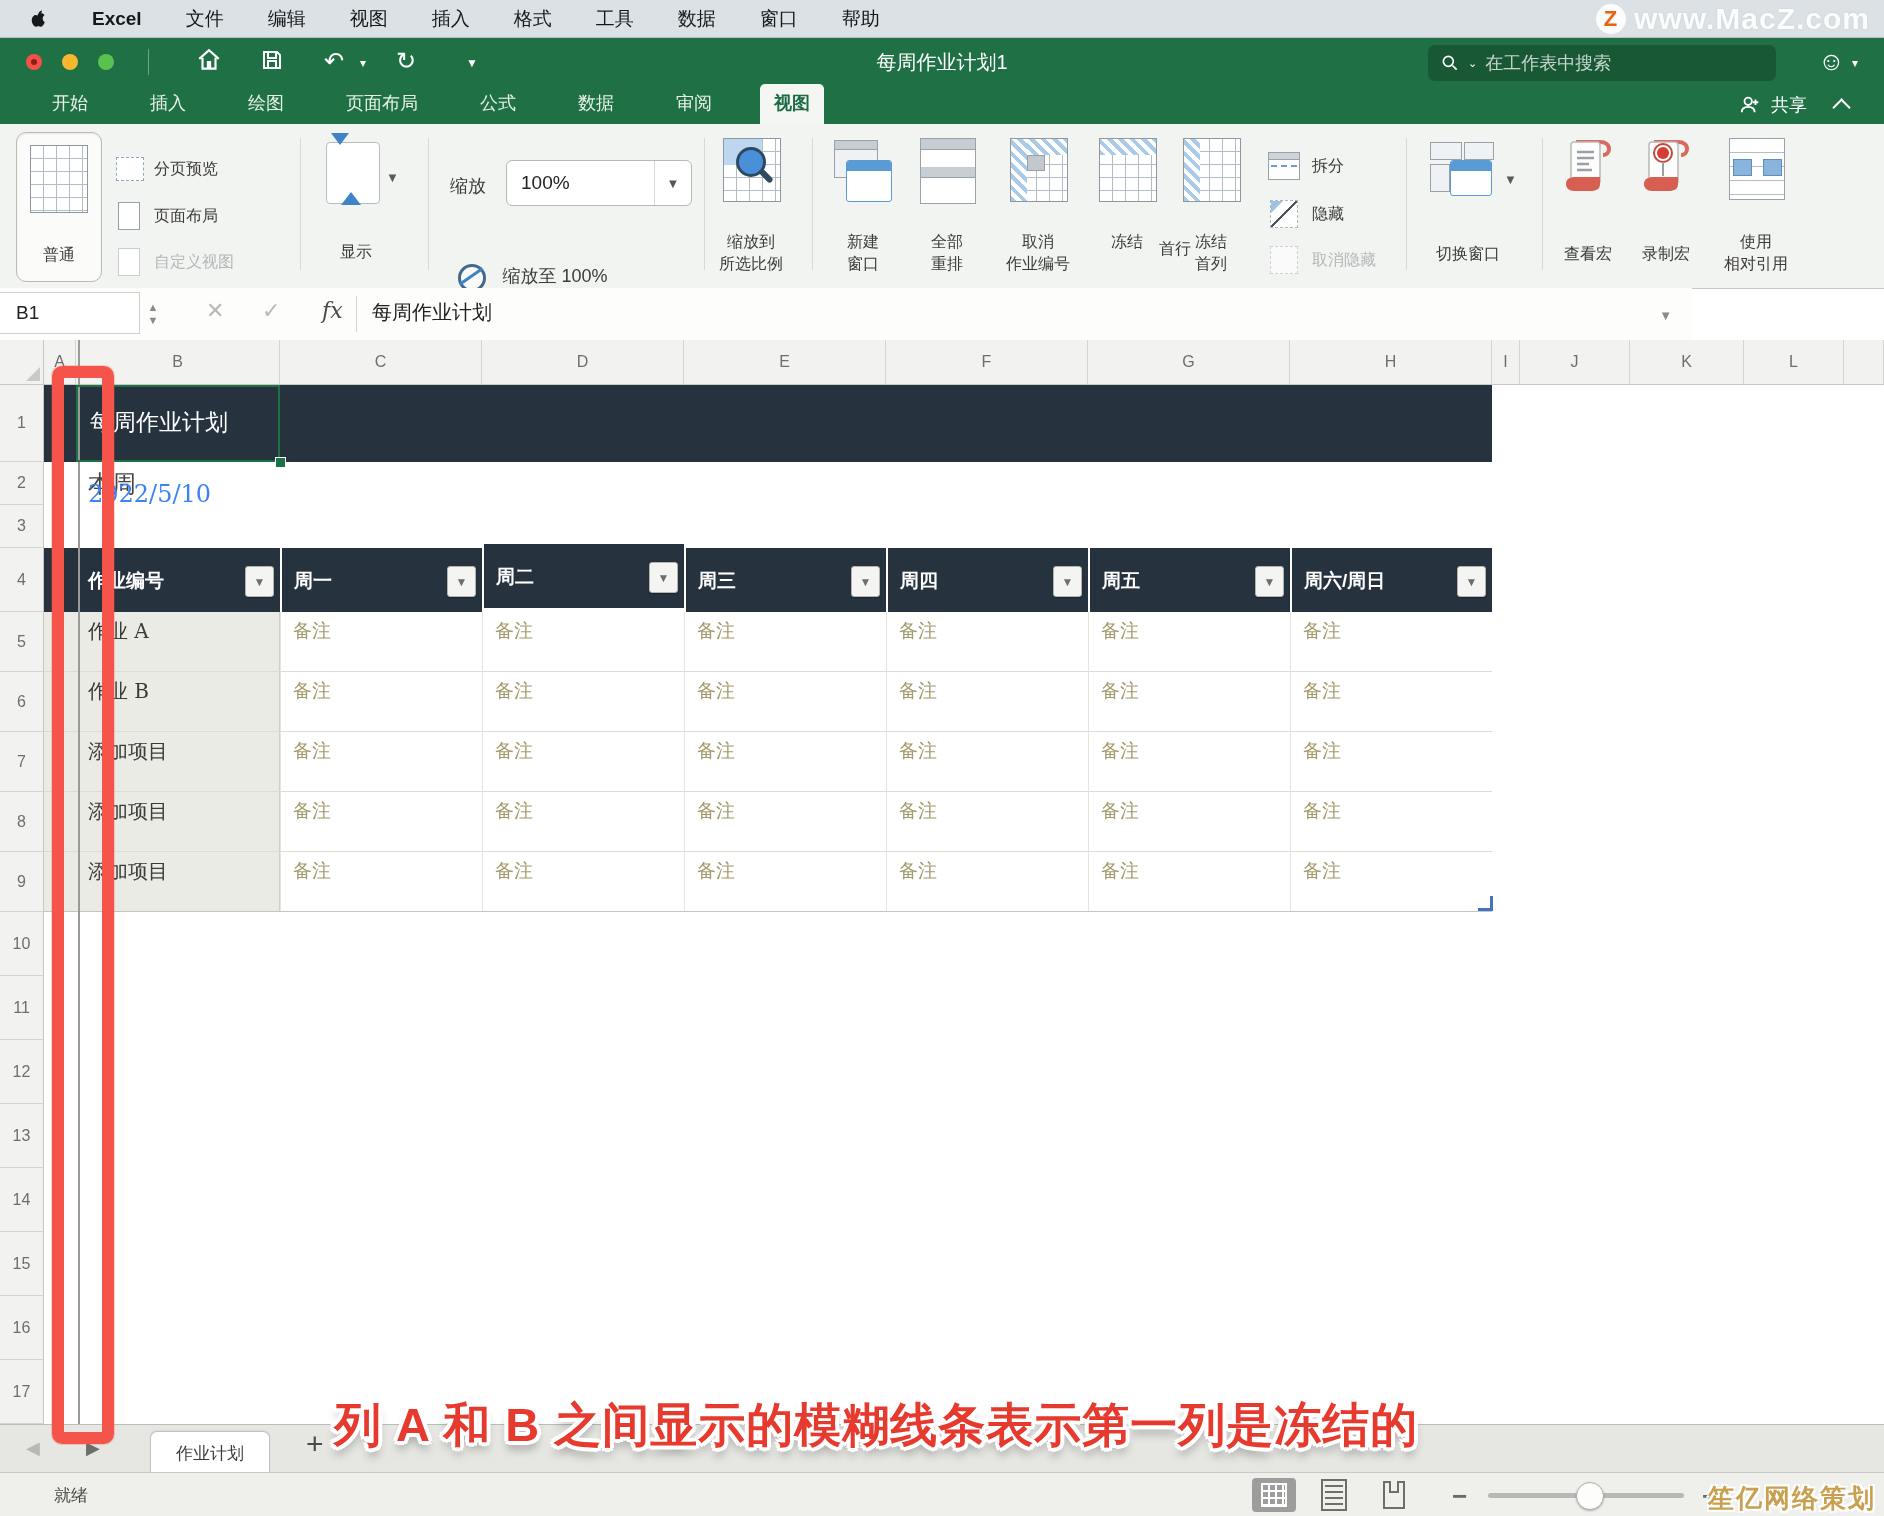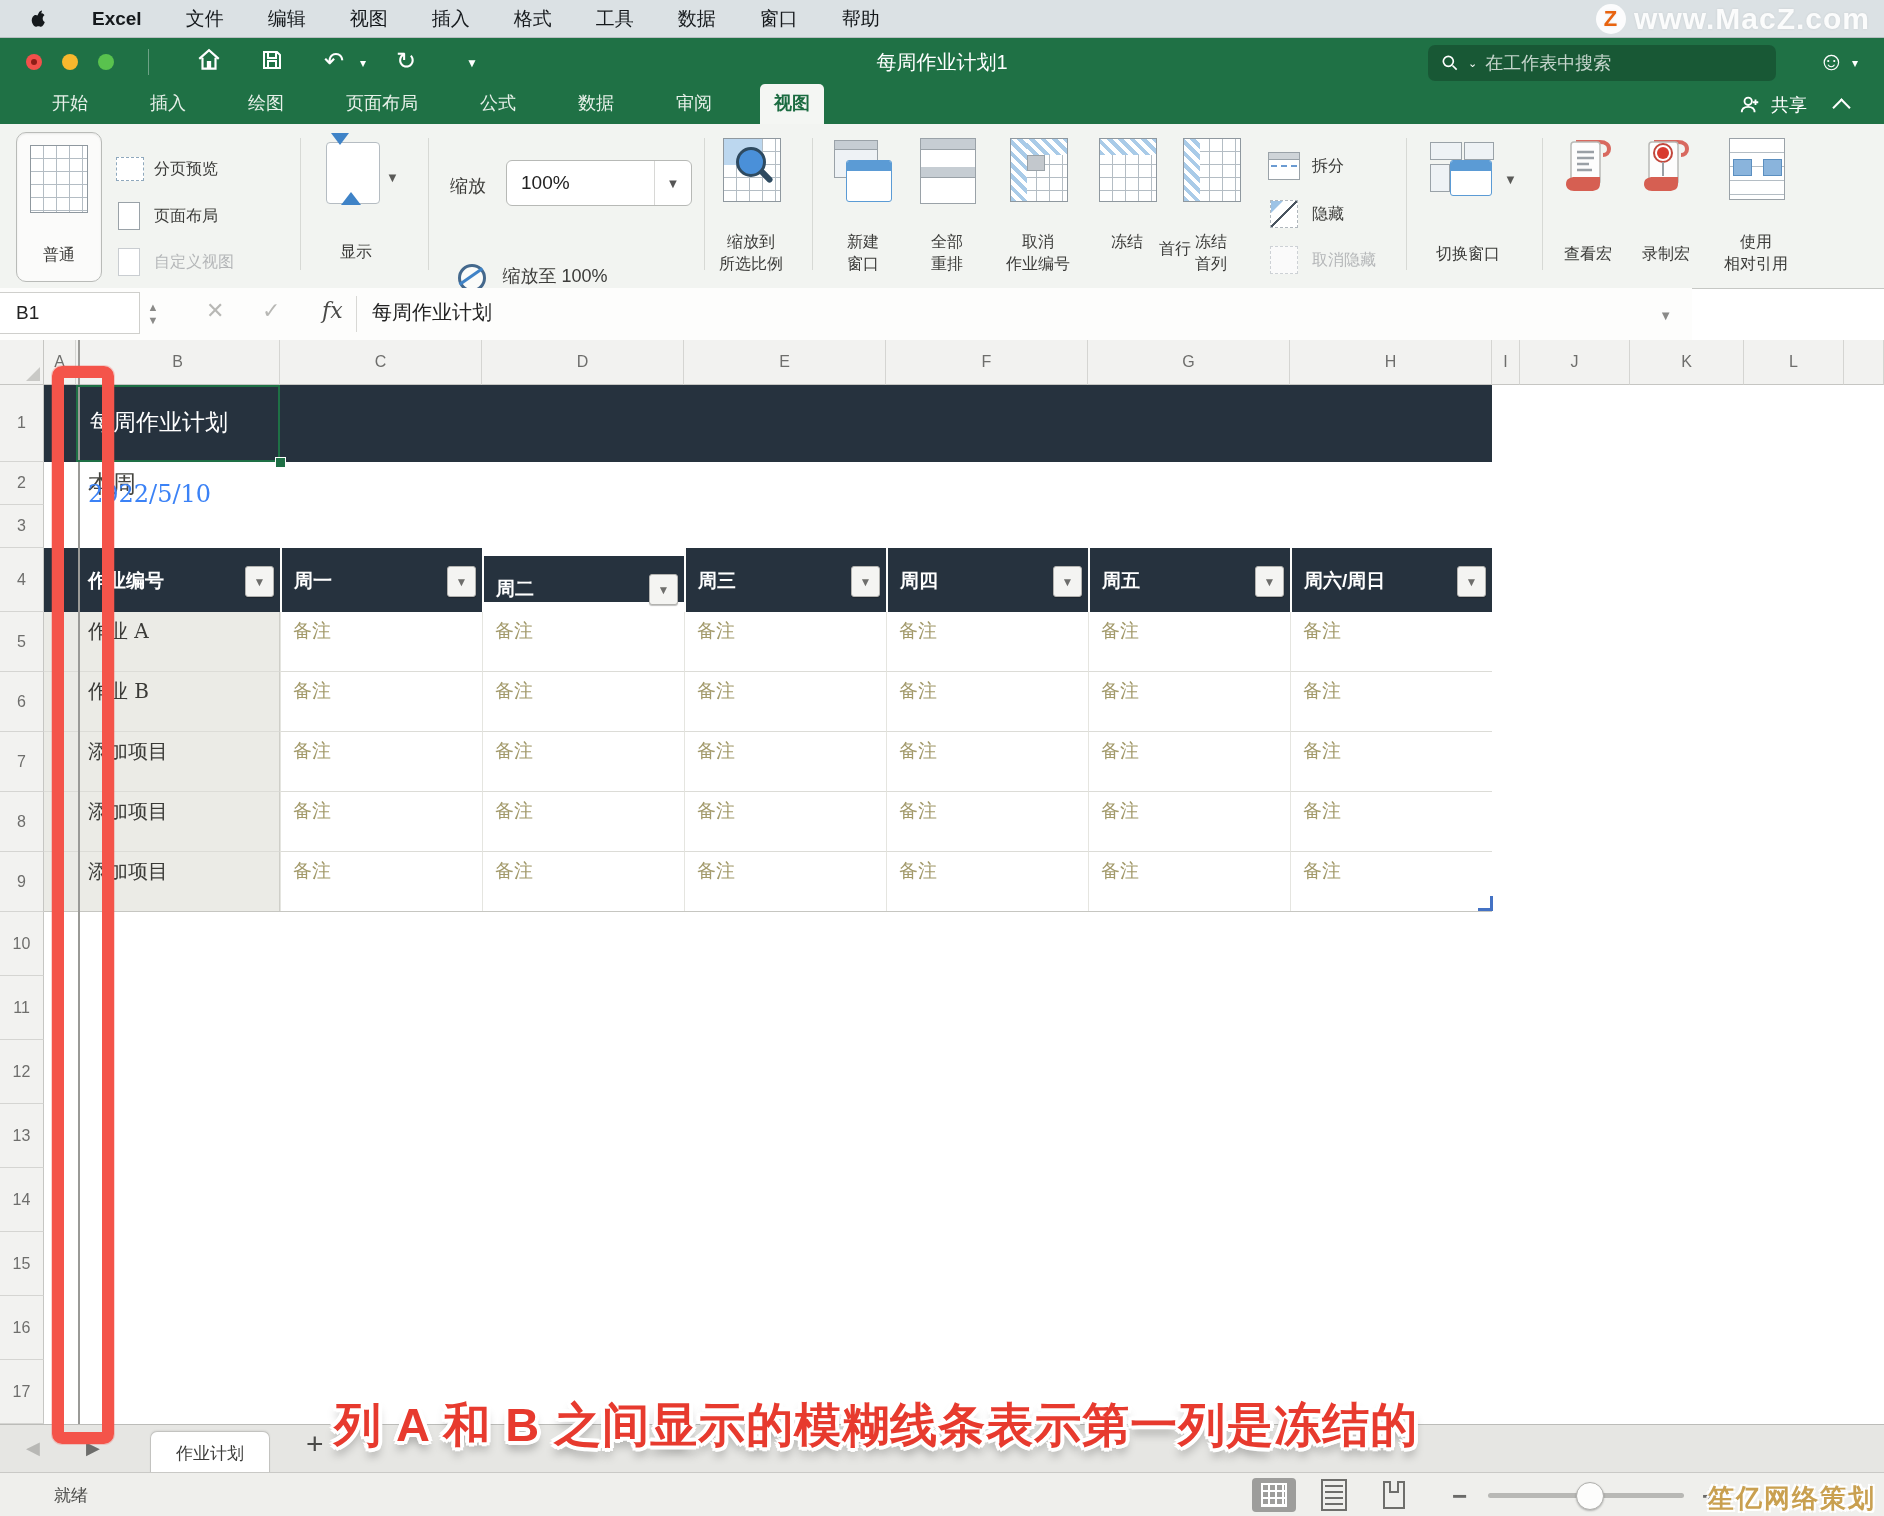--- a/index.html
+++ b/index.html
@@ -456,7 +456,7 @@
         <div class="thlabel">周一</div>
         <div class="filterbtn">▼</div>
       </div>
-      <div class="thcell" style="position: absolute; left: 482px; top: 556px; width: 202px; height: 46px;">
+      <div class="thcell" style="position: absolute; left: 482px; top: 544px; width: 202px; height: 64px;">
         <div class="thlabel">周二</div>
         <div class="filterbtn">▼</div>
       </div>

